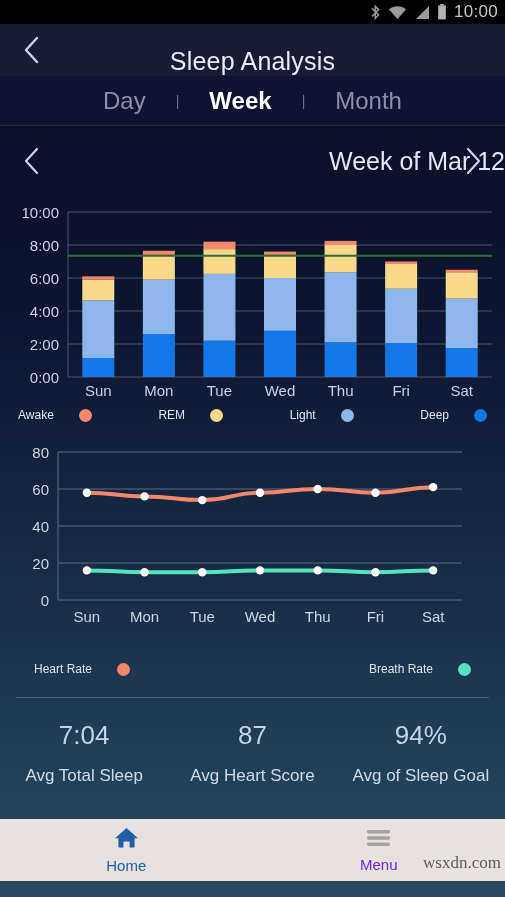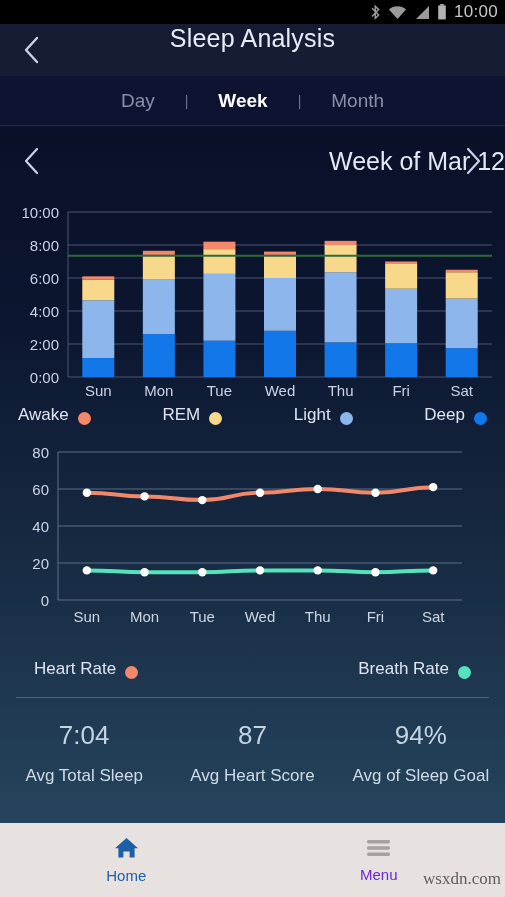--- a/index.html
+++ b/index.html
@@ -22,7 +22,7 @@
 
   
   .titlebar {
-    height:52px; background:#161c33; display:flex; align-items:flex-start;
+    height:52px; background:#161c33; display:flex; align-items:flex-end;
     position:relative;
   }
   .back-arrow { position:absolute; left:10px; top:0; height:52px; width:44px;

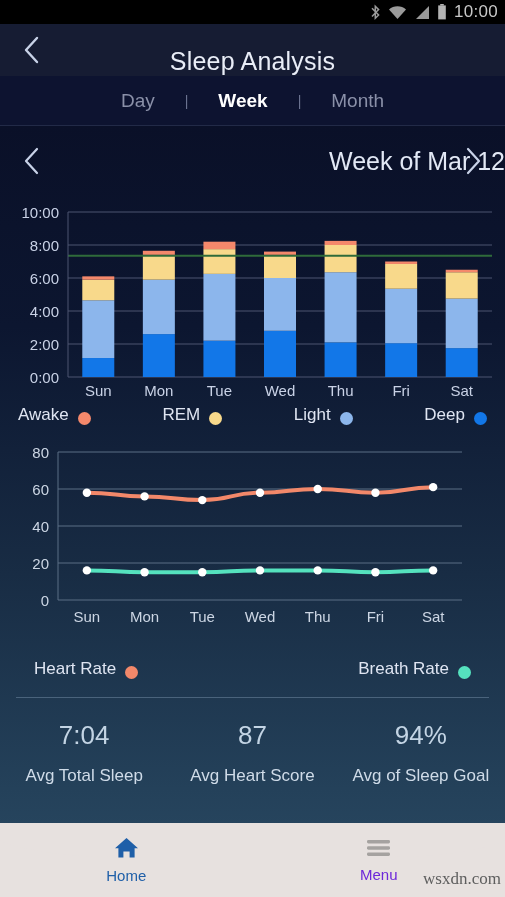--- a/index.html
+++ b/index.html
@@ -37,7 +37,7 @@
     height:50px; background:#0d1330; display:flex; align-items:center;
     justify-content:center; gap:0; border-bottom:1px solid #222a47;
   }
-  .tab { font-size:19px; color:#8a90a8; padding:0 4px; }
+  .tab { font-size:24px; color:#8a90a8; padding:0 4px; }
   .tab.active { color:#ffffff; font-weight:bold; }
   .tab-sep { color:#6a7290; font-size:14px; padding:0 26px; }
 

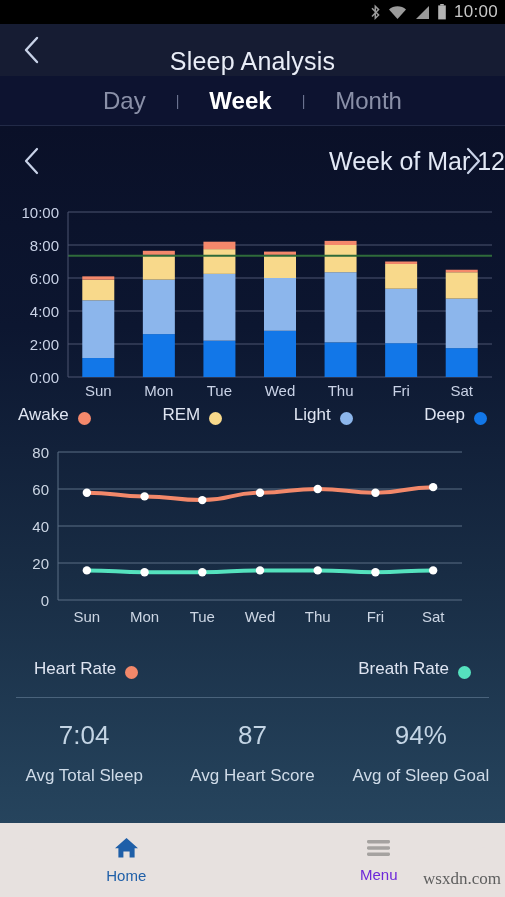--- a/index.html
+++ b/index.html
@@ -65,7 +65,7 @@
   .legend-row {
     display:flex; align-items:center; padding:0 18px; height:38px;
   }
-  .legend-item { display:flex; align-items:flex-end; gap:9px; color:#dfe5f2; font-size:17px; }
+  .legend-item { display:flex; align-items:flex-end; gap:25px; color:#dfe5f2; font-size:12px; }
   .legend-dot { width:13px; height:13px; border-radius:50%; display:inline-block; }
   .legend-row.four .legend-item:nth-child(1){ flex:0 0 auto; }
   .legend-row.four { justify-content:space-between; }

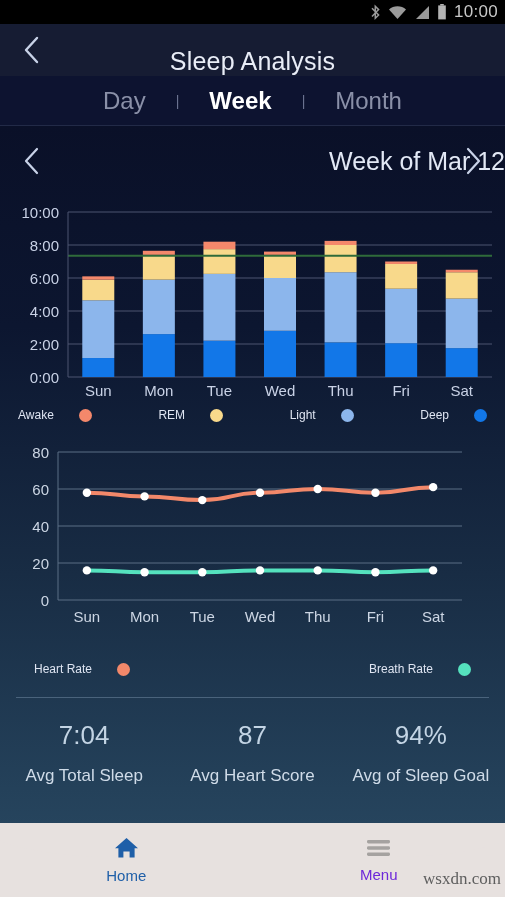--- a/index.html
+++ b/index.html
@@ -87,7 +87,7 @@
 
   
   .bottomnav {
-    position:absolute; left:0; right:0; bottom:0; height:74px;
+    position:absolute; left:0; right:0; bottom:16px; height:62px;
     background:#e7e1df; border-top-left-radius:0; border-top-right-radius:0;
     display:flex; align-items:center; overflow:hidden;
   }

